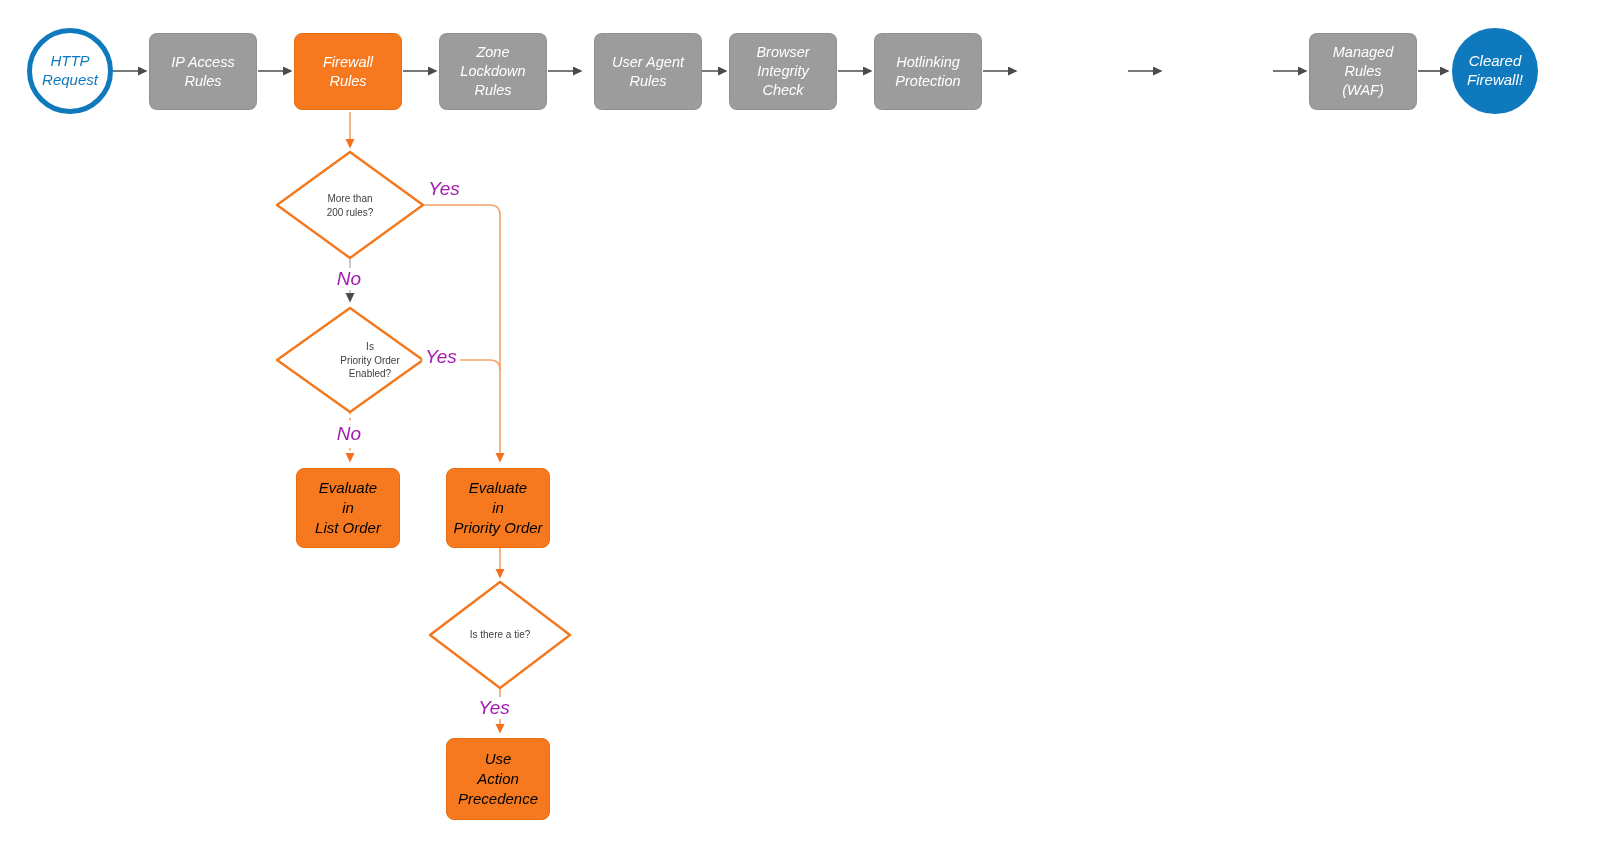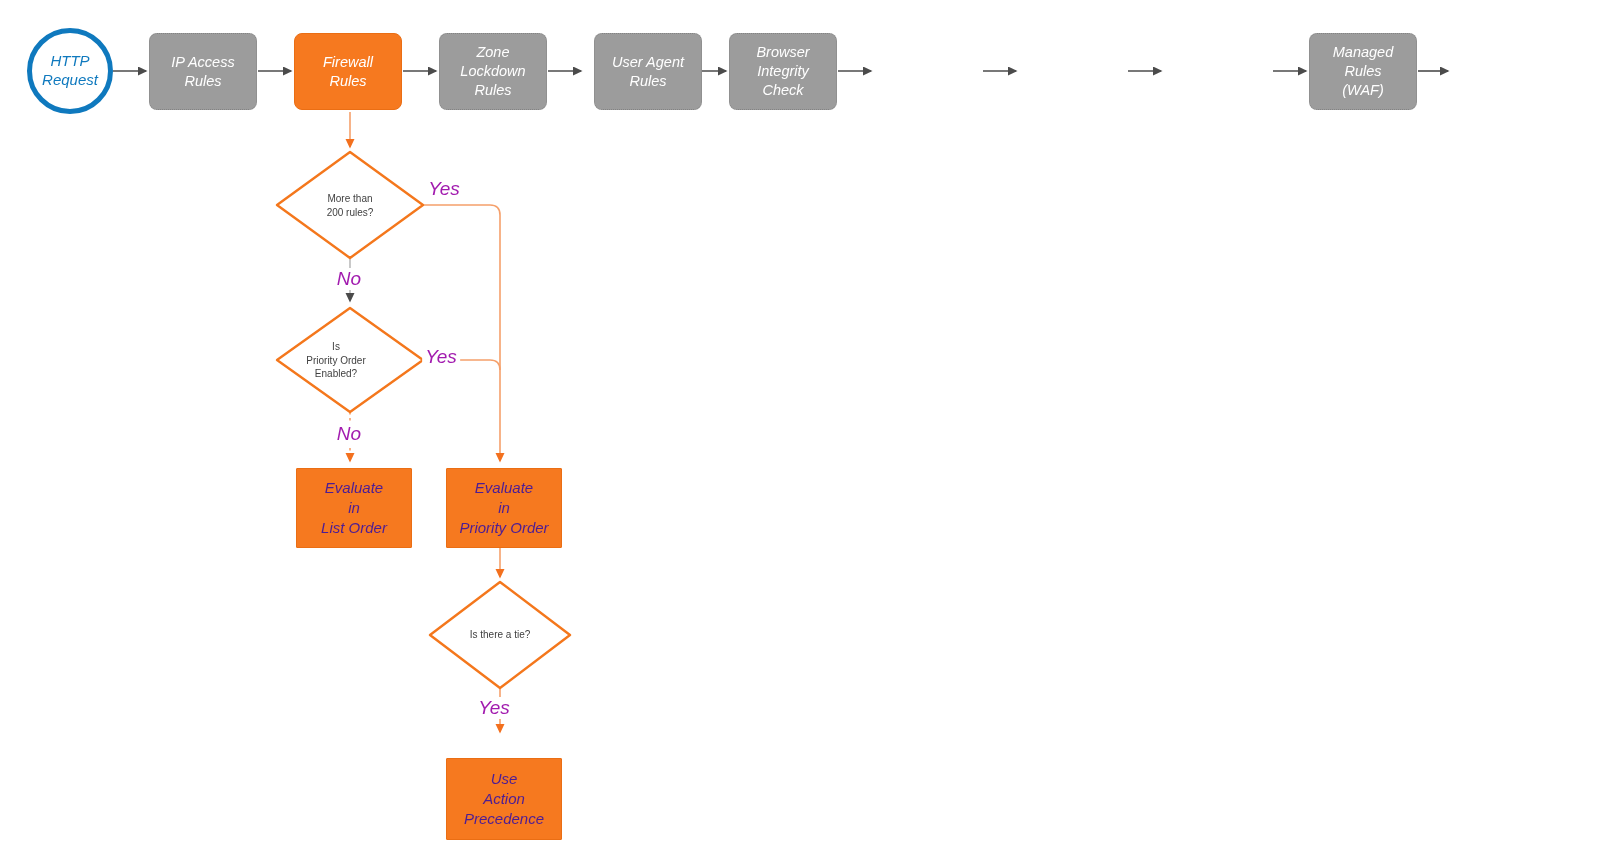--- a/index.html
+++ b/index.html
@@ -98,6 +98,8 @@
   <div class="node stage gray-stage" style="left:729px">Browser
 Integrity
 Check</div>
+  <div class="node stage gray-stage" style="left:874px">Hotlinking
+Protection</div>
   <div class="node stage gray-stage" style="left:1309px">Managed
 Rules
 (WAF)</div>

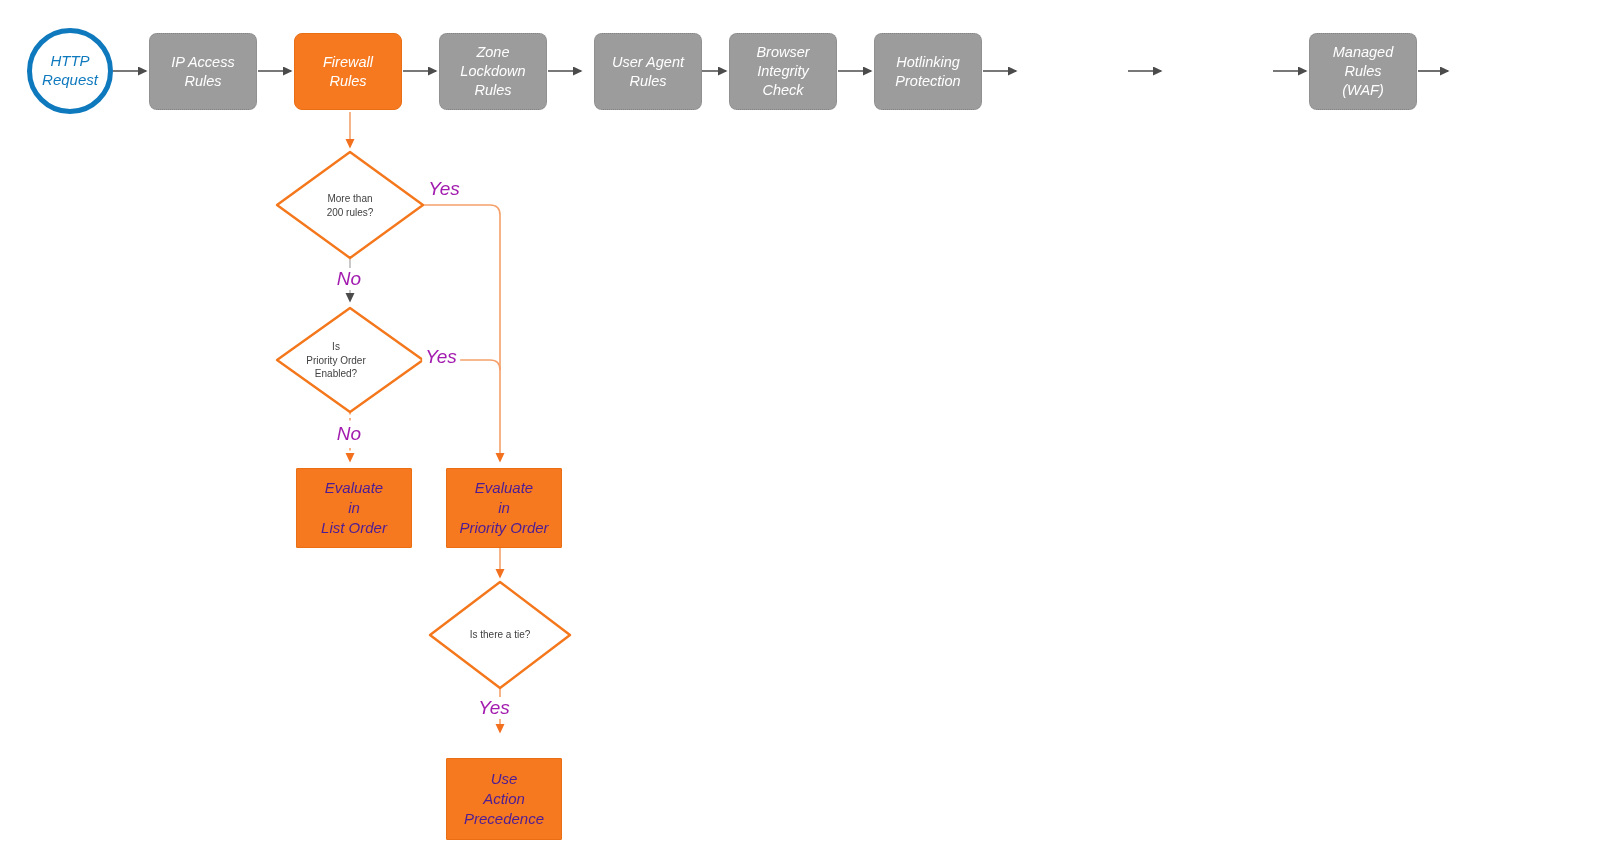--- a/index.html
+++ b/index.html
@@ -85,6 +85,8 @@
 
   <div class="node circle circle-start">HTTP
 Request</div>
+  <div class="node circle circle-end">Cleared
+Firewall!</div>
 
   <div class="node stage gray-stage" style="left:149px">IP Access
 Rules</div>

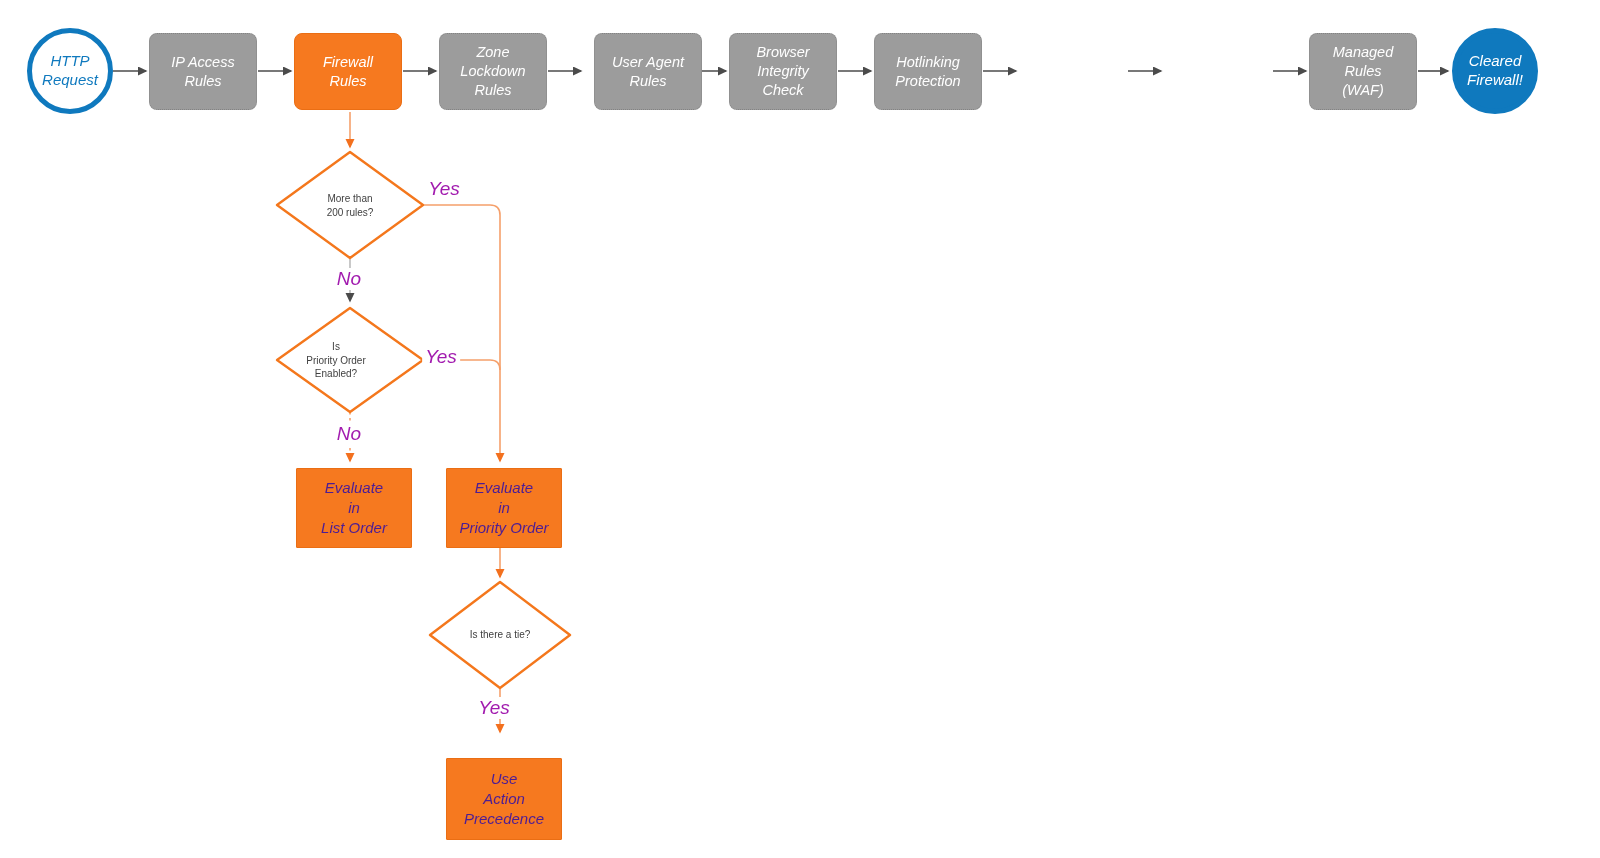--- a/index.html
+++ b/index.html
@@ -108,7 +108,7 @@
 
   <div class="diamond-label" style="left:350px; top:205px;">More than
 200 rules?</div>
-  <div class="diamond-label" style="left:336px; top:360px;">Is
+  <div class="diamond-label" style="left:370px; top:360px;">Is
 Priority Order
 Enabled?</div>
   <div class="diamond-label" style="left:500px; top:635px;">Is there a tie?</div>

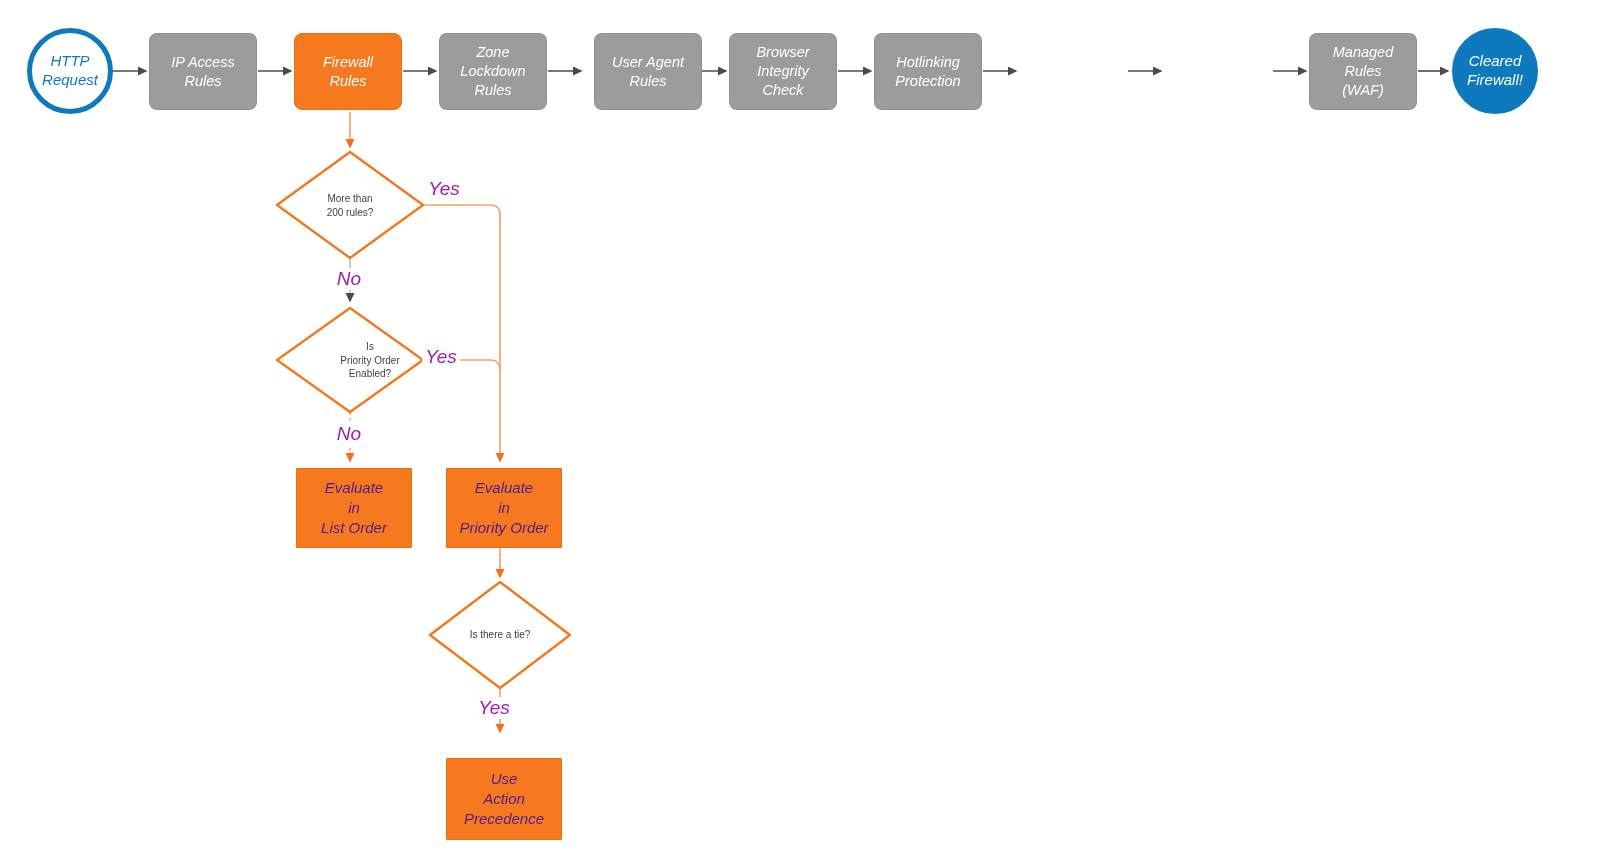--- a/index.html
+++ b/index.html
@@ -33,7 +33,7 @@
     text-align:center; white-space:pre-line; transform:translate(-50%,-50%);
   }
   .action {
-    width:116px; border-radius:1px; color:#4c1d95; font-style:italic;
+    width:104px; border-radius:8px; color:#000000; font-style:italic;
     font-size:15px; line-height:1.35;
   }
   .edge-label {

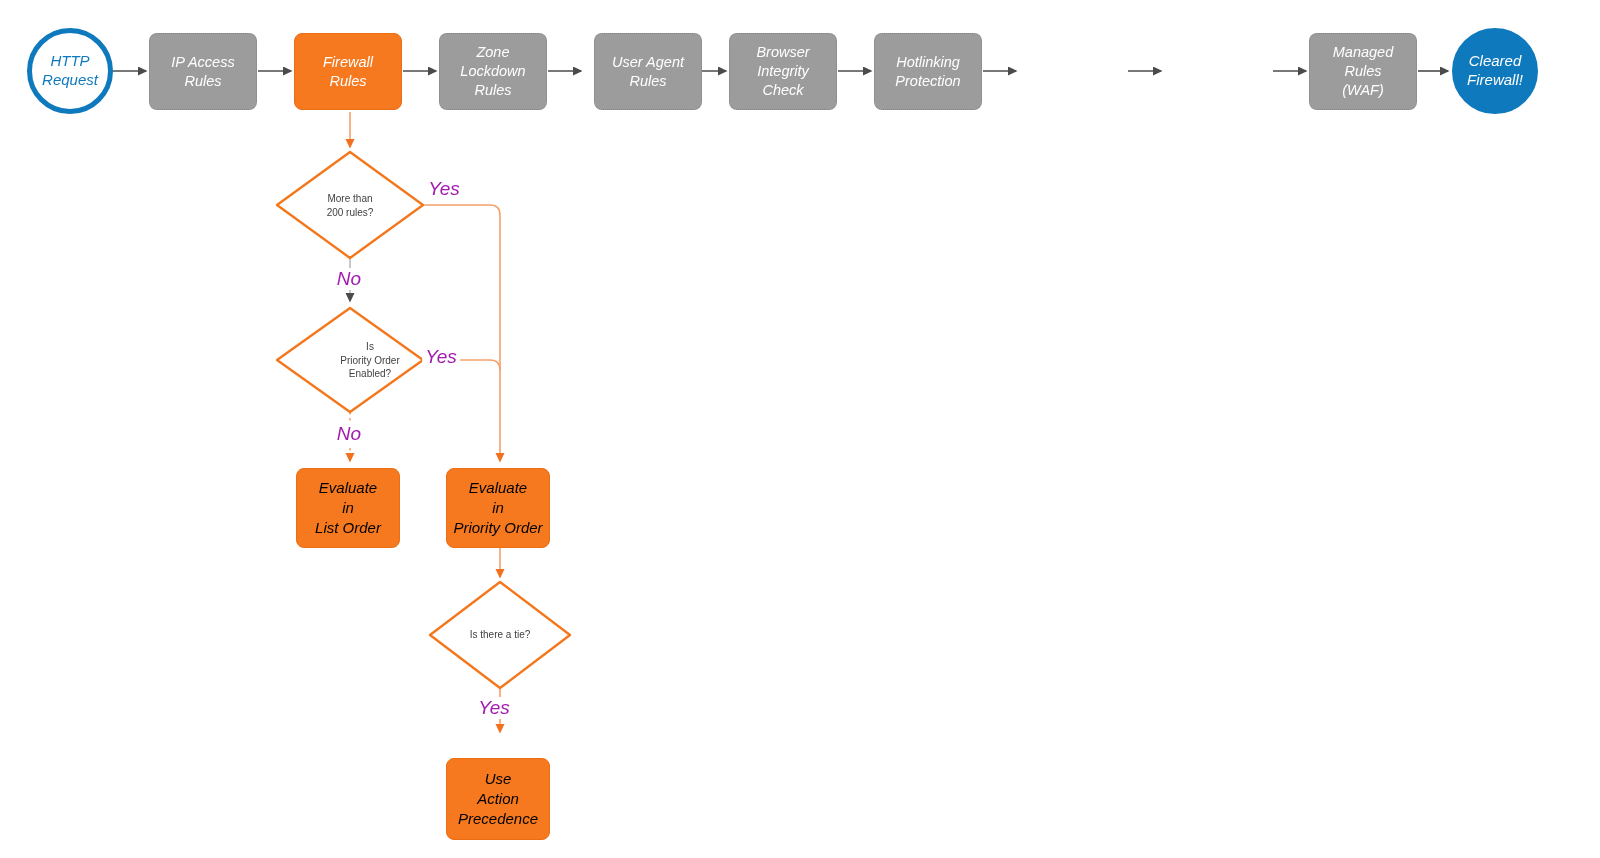--- a/index.html
+++ b/index.html
@@ -119,7 +119,7 @@
   <div class="node action orange-node" style="left:446px; top:468px; height:80px;">Evaluate
 in
 Priority Order</div>
-  <div class="node action orange-node" style="left:446px; top:738px; height:82px;margin-top:20px;">Use
+  <div class="node action orange-node" style="left:446px; top:738px; height:82px;">Use
 Action
 Precedence</div>
 

